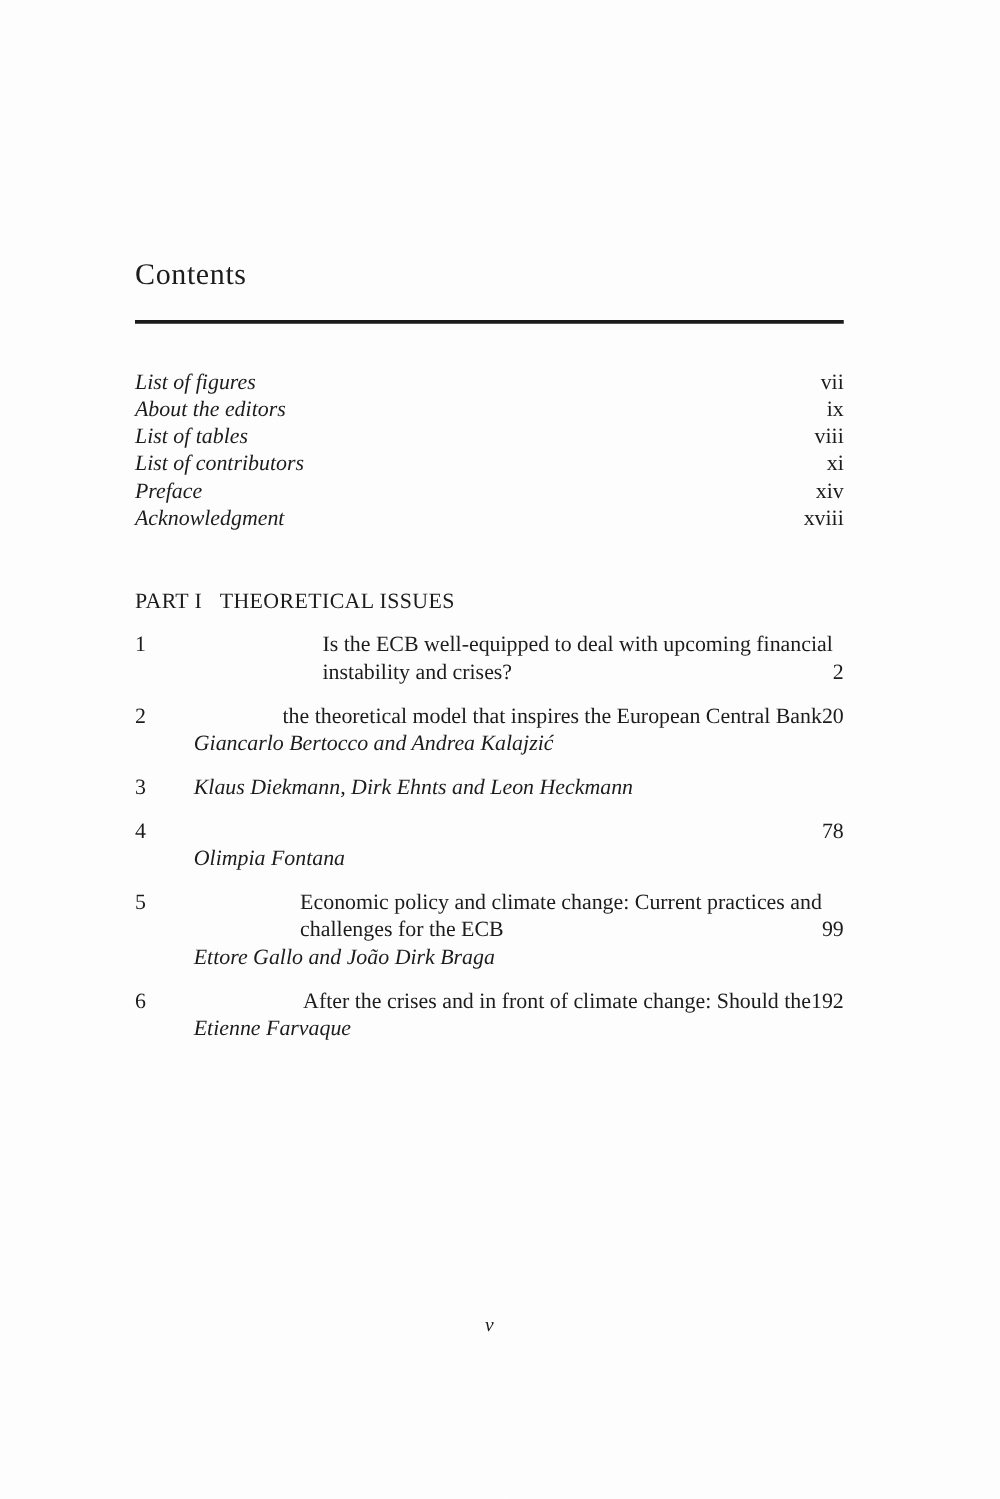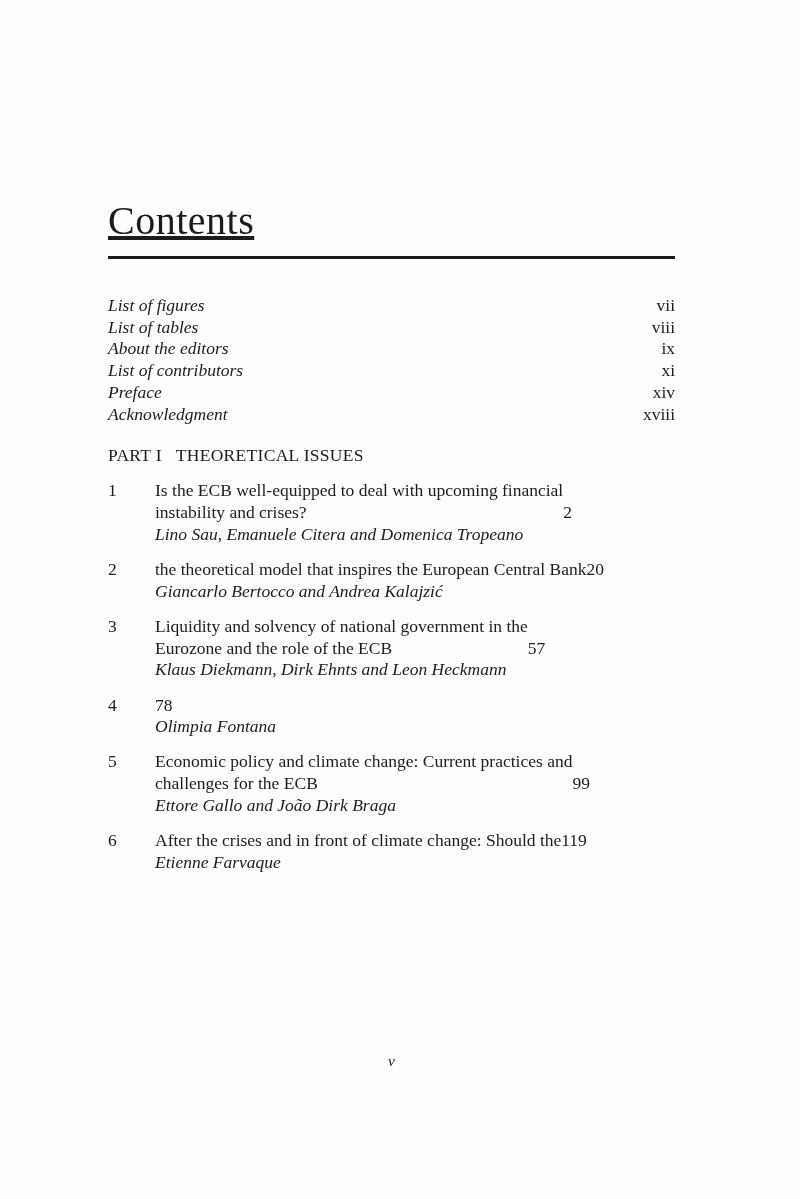--- a/index.html
+++ b/index.html
@@ -23,11 +23,10 @@
   }
   .book-title {
     margin-top: 201px;
-    font-size: 40px;
+    font-size: 24px;
     line-height: 39px;
     font-weight: normal;
     letter-spacing: 0.5px;
-    text-decoration: underline;
   }
   .title-rule {
     margin-top: 16px;

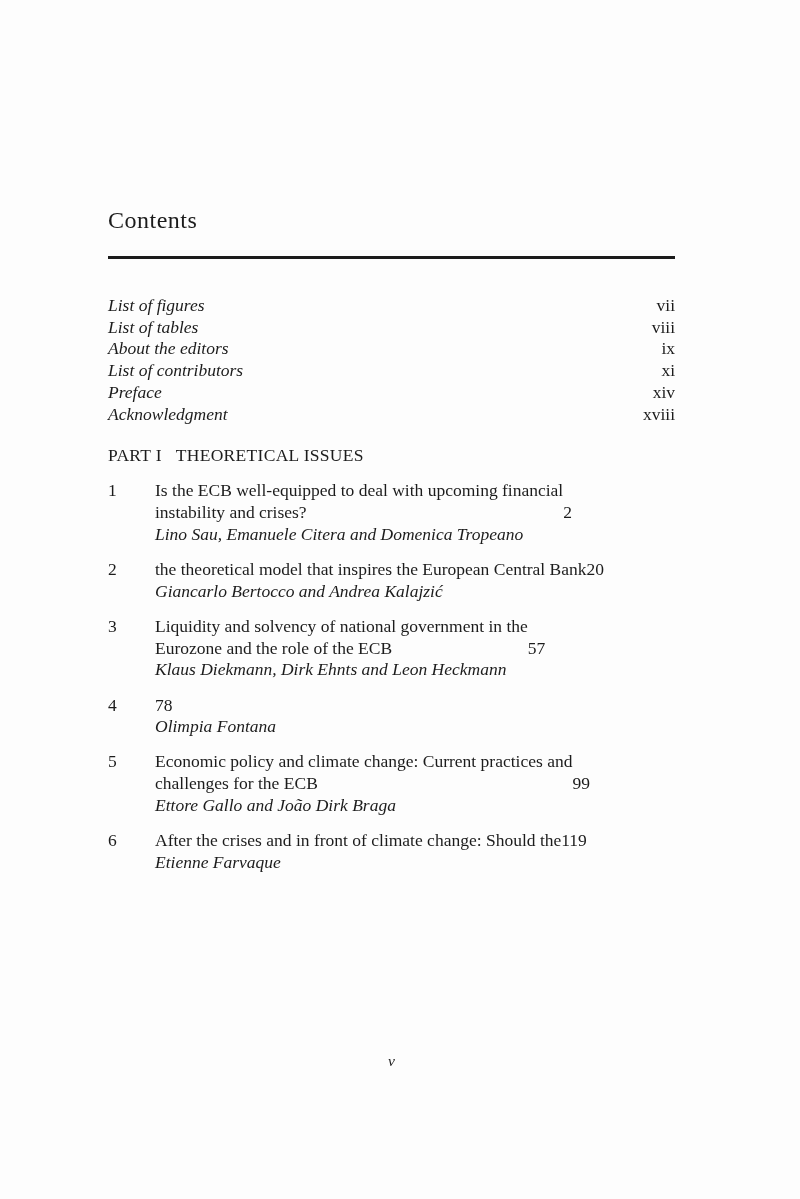--- a/index.html
+++ b/index.html
@@ -81,12 +81,12 @@
         <span class="fm-page">vii</span>
       </div>
       <div class="fm-row">
+        <span class="fm-label">About the editors</span>
+        <span class="fm-page">ix</span>
+      </div>
+      <div class="fm-row">
         <span class="fm-label">List of tables</span>
         <span class="fm-page">viii</span>
-      </div>
-      <div class="fm-row">
-        <span class="fm-label">About the editors</span>
-        <span class="fm-page">ix</span>
       </div>
       <div class="fm-row">
         <span class="fm-label">List of contributors</span>

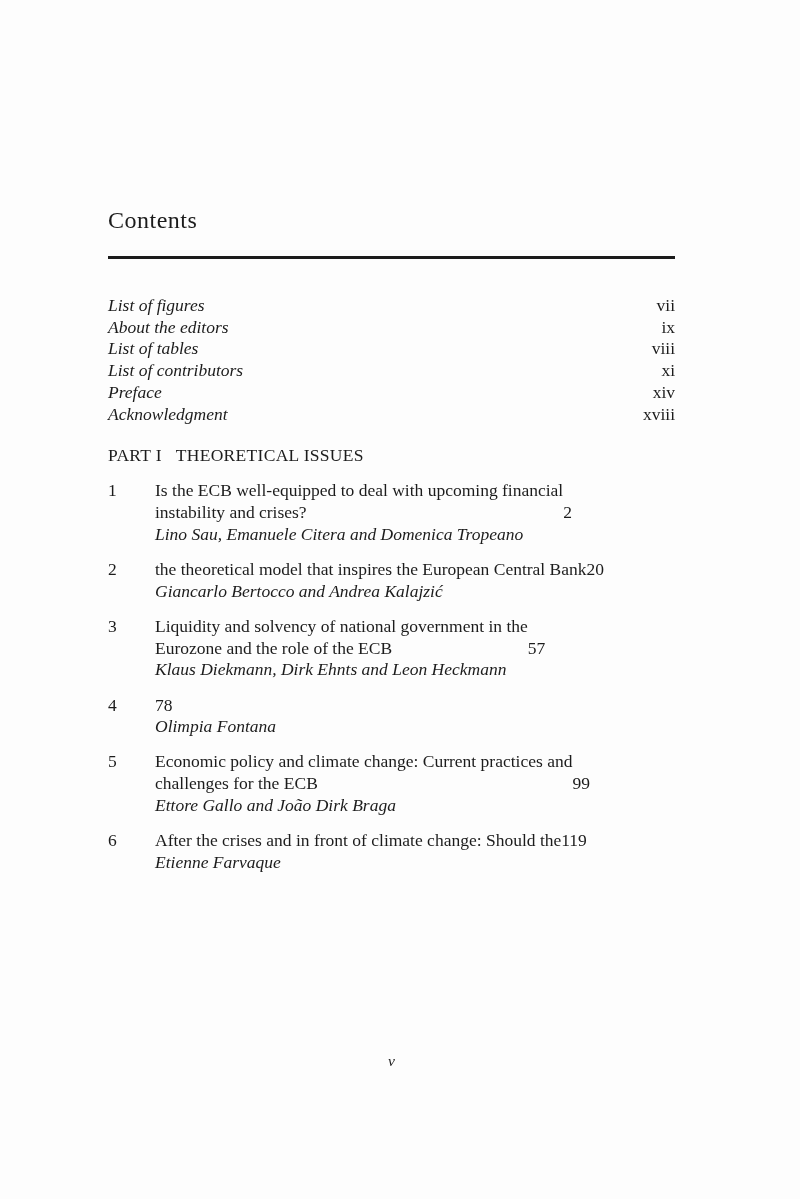--- a/index.html
+++ b/index.html
@@ -43,7 +43,7 @@
   .fm-label { font-style: italic; font-family: Liberation Serif, serif; }
   .fm-page { font-style: normal; font-family: Liberation Serif, serif; }
   .part-heading {
-    margin-top: 20px;
+    margin-top: 45px;
     letter-spacing: 0.3px;
   }
   .part-label { margin-right: 14px; }

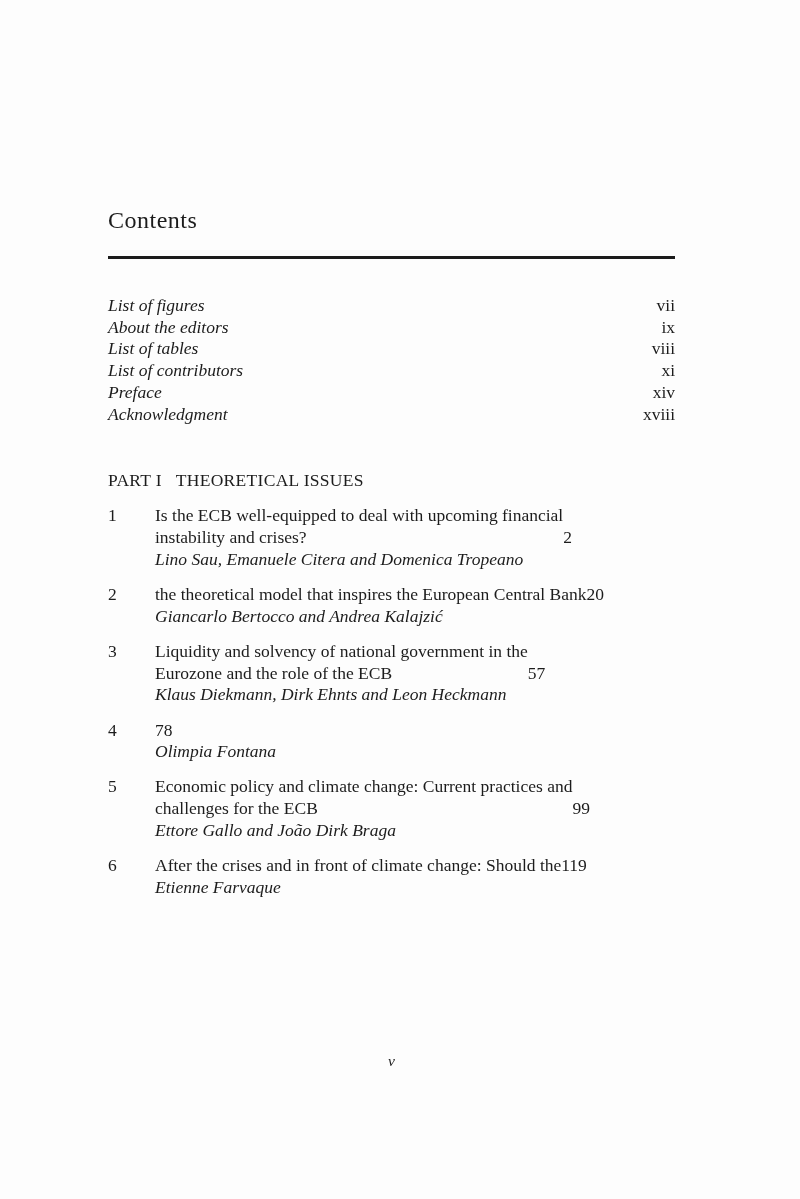--- a/index.html
+++ b/index.html
@@ -52,7 +52,7 @@
   .ch-body { flex: 1; }
   .ch-title-row {
     display: flex;
-    justify-content: flex-start;
+    justify-content: flex-end;
   }
   .ch-page { align-self: flex-end; text-align: right; }
   .ch-authors { font-style: italic; }

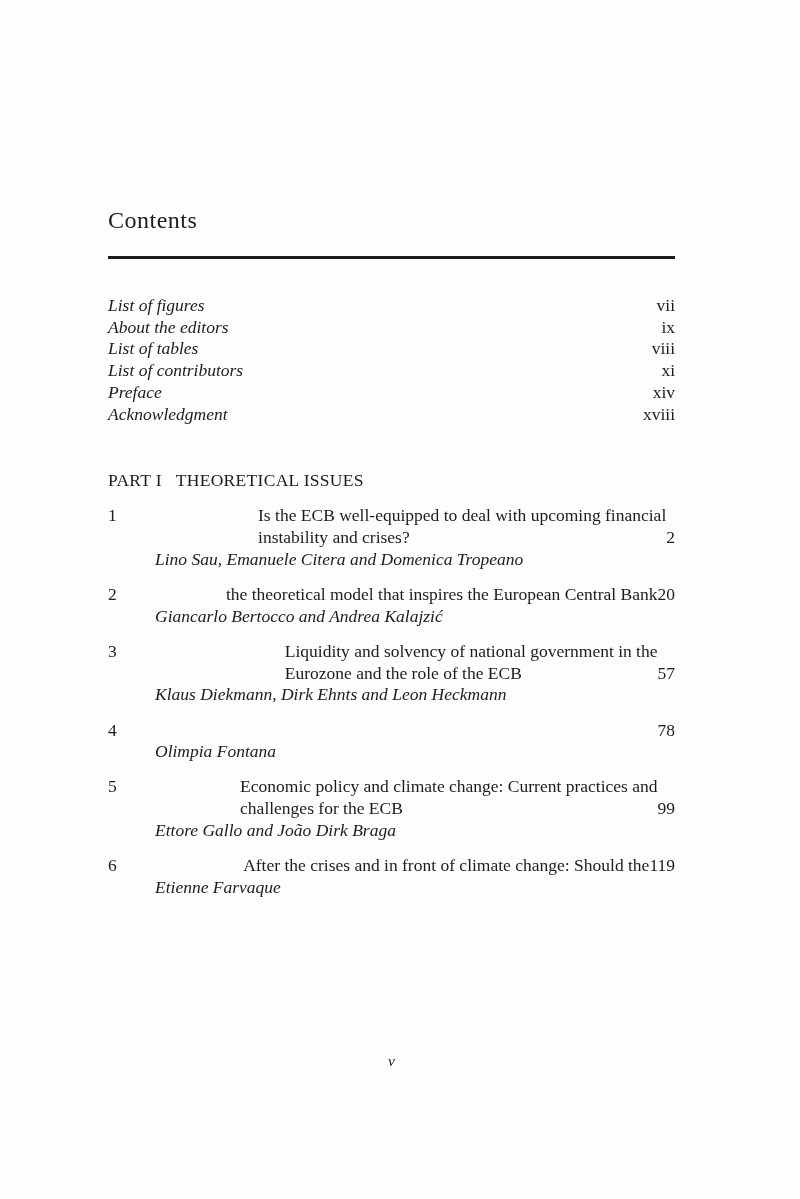--- a/index.html
+++ b/index.html
@@ -116,7 +116,6 @@
           </div>
           <div class="ch-page">2</div>
         </div>
-        <div class="ch-authors">Lino Sau, Emanuele Citera and Domenica Tropeano</div>
       </div>
     </div>
 

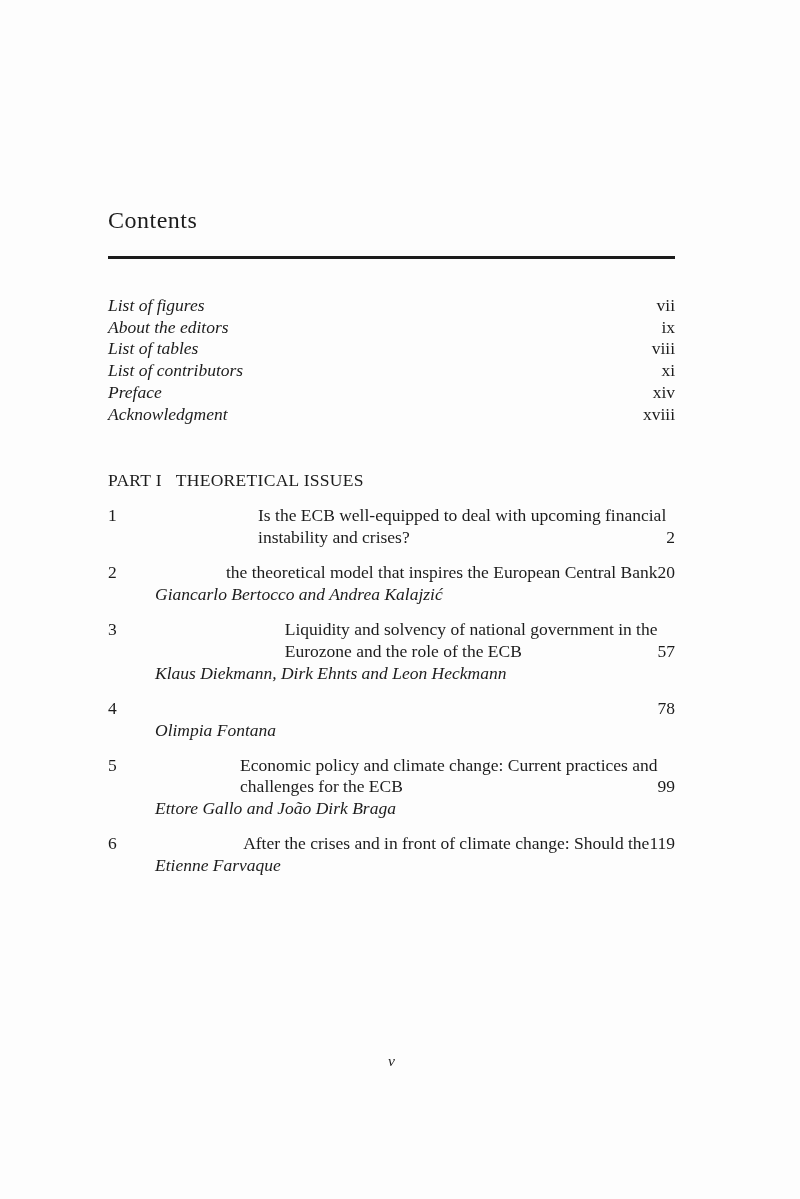--- a/index.html
+++ b/index.html
@@ -135,13 +135,6 @@
     <div class="chapter">
       <div class="ch-num">3</div>
       <div class="ch-body">
-        <div class="ch-title-row">
-          <div class="ch-title">
-            <div>Liquidity and solvency of national government in the</div>
-            <div>Eurozone and the role of the ECB</div>
-          </div>
-          <div class="ch-page">57</div>
-        </div>
         <div class="ch-authors">Klaus Diekmann, Dirk Ehnts and Leon Heckmann</div>
       </div>
     </div>

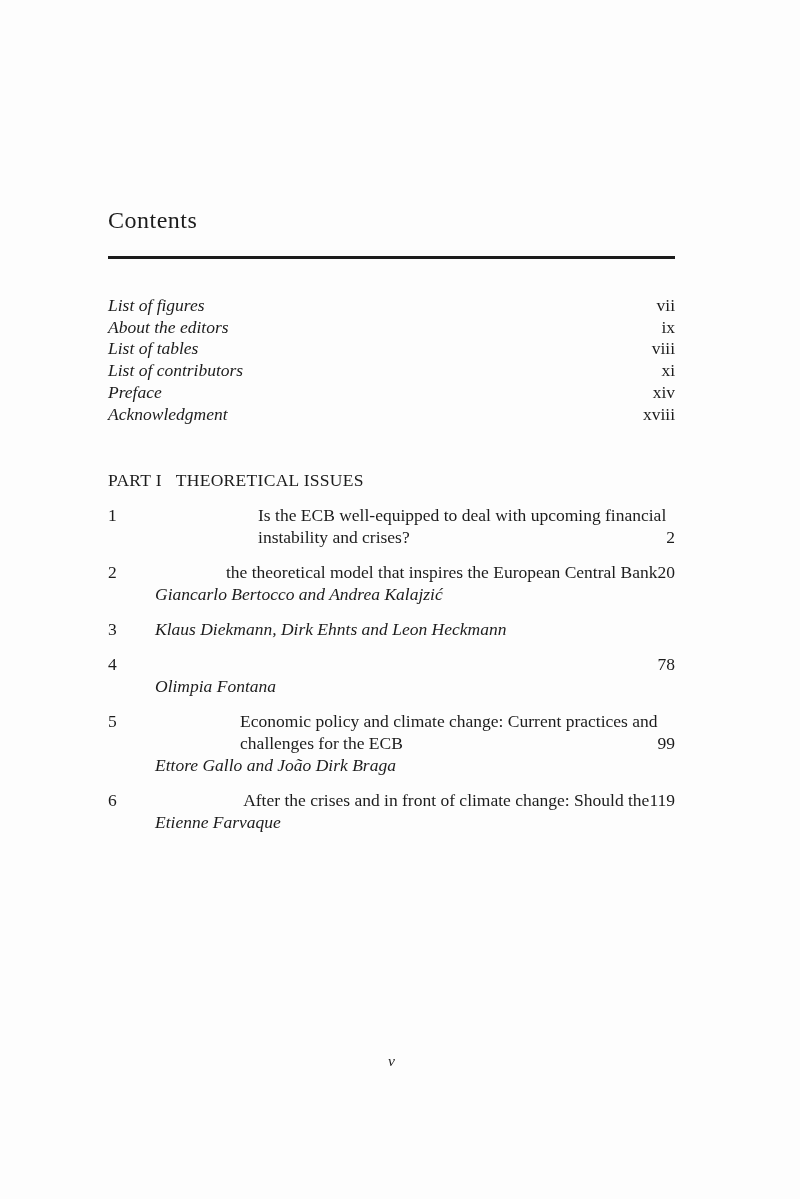--- a/index.html
+++ b/index.html
@@ -173,7 +173,7 @@
           <div class="ch-title">
             <div>After the crises and in front of climate change: Should the</div>
           </div>
-          <div class="ch-page">119</div>
+          <div class="ch-page">192</div>
         </div>
         <div class="ch-authors">Etienne Farvaque</div>
       </div>

